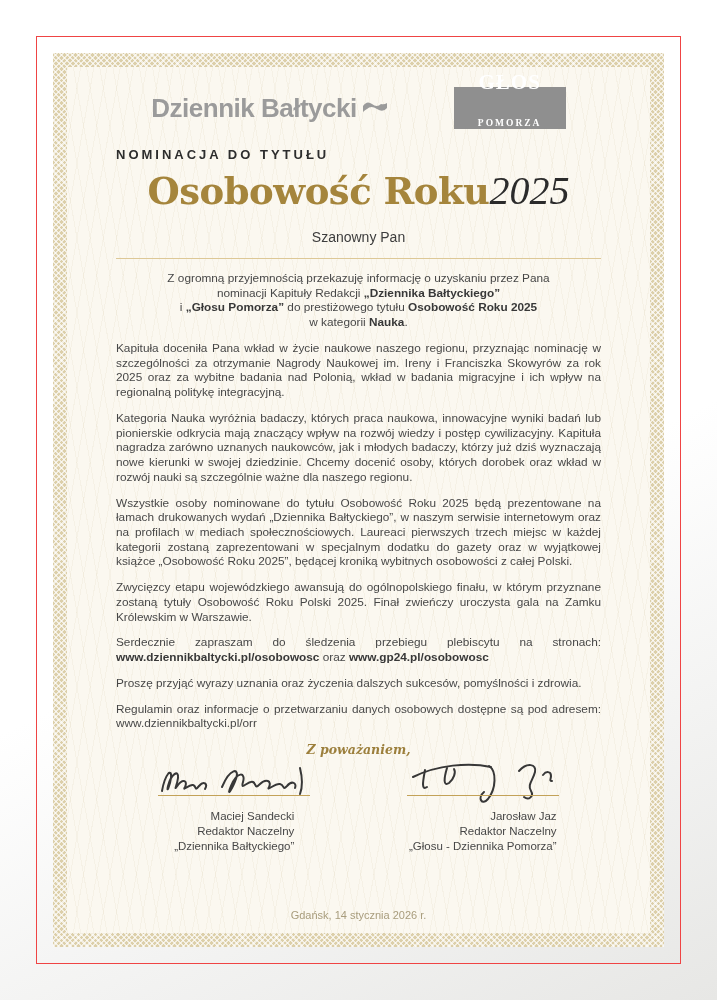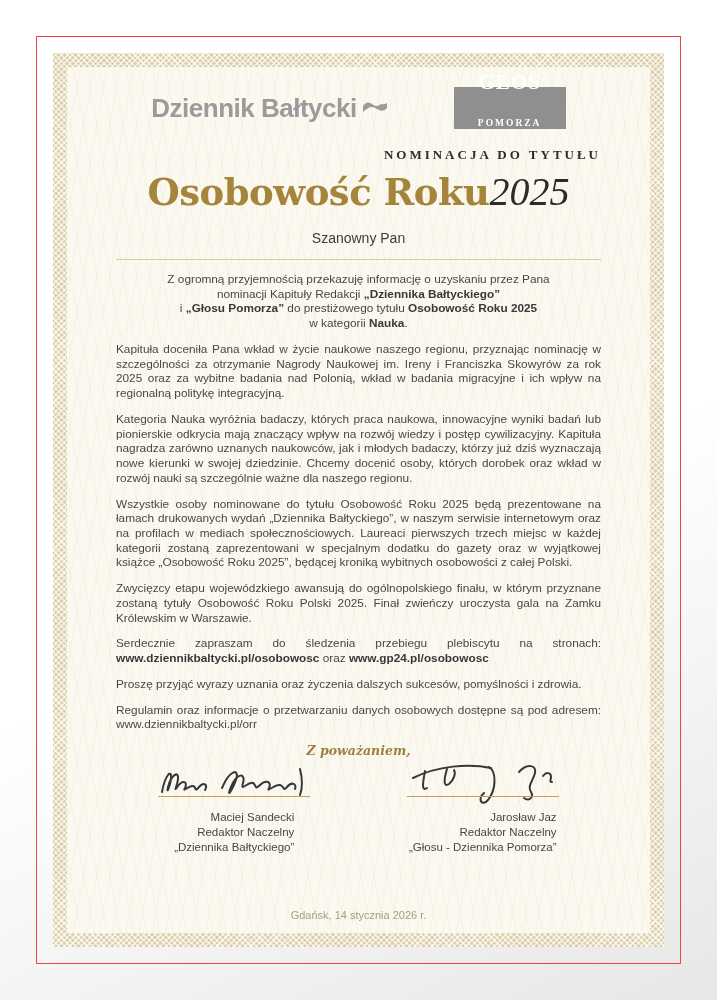--- a/index.html
+++ b/index.html
@@ -49,7 +49,7 @@
   .glos-sep { width: 72%; height: 1px; background: rgba(255,255,255,.85); margin: 2px auto; }
   .glos-bottom { font-size: 9.5px; font-weight: bold; letter-spacing: 2px; line-height: 1.05; }
 
-  .kicker { text-align: right; font-size: 13px; font-weight: bold; letter-spacing: 3px; color: #2d2d2d; margin-top: 18px; font-family: Liberation Serif, serif; }
+  .kicker { text-align: left; font-size: 13px; font-weight: bold; letter-spacing: 3px; color: #2d2d2d; margin-top: 18px; }
 
   .title { text-align: center; margin: 6px 0 0; line-height: 1.15; white-space: nowrap; }
   .title-main { font-family: "DejaVu Serif", serif; color: #a5853c; font-weight: bold; font-size: 37px; letter-spacing: -0.5px; }

